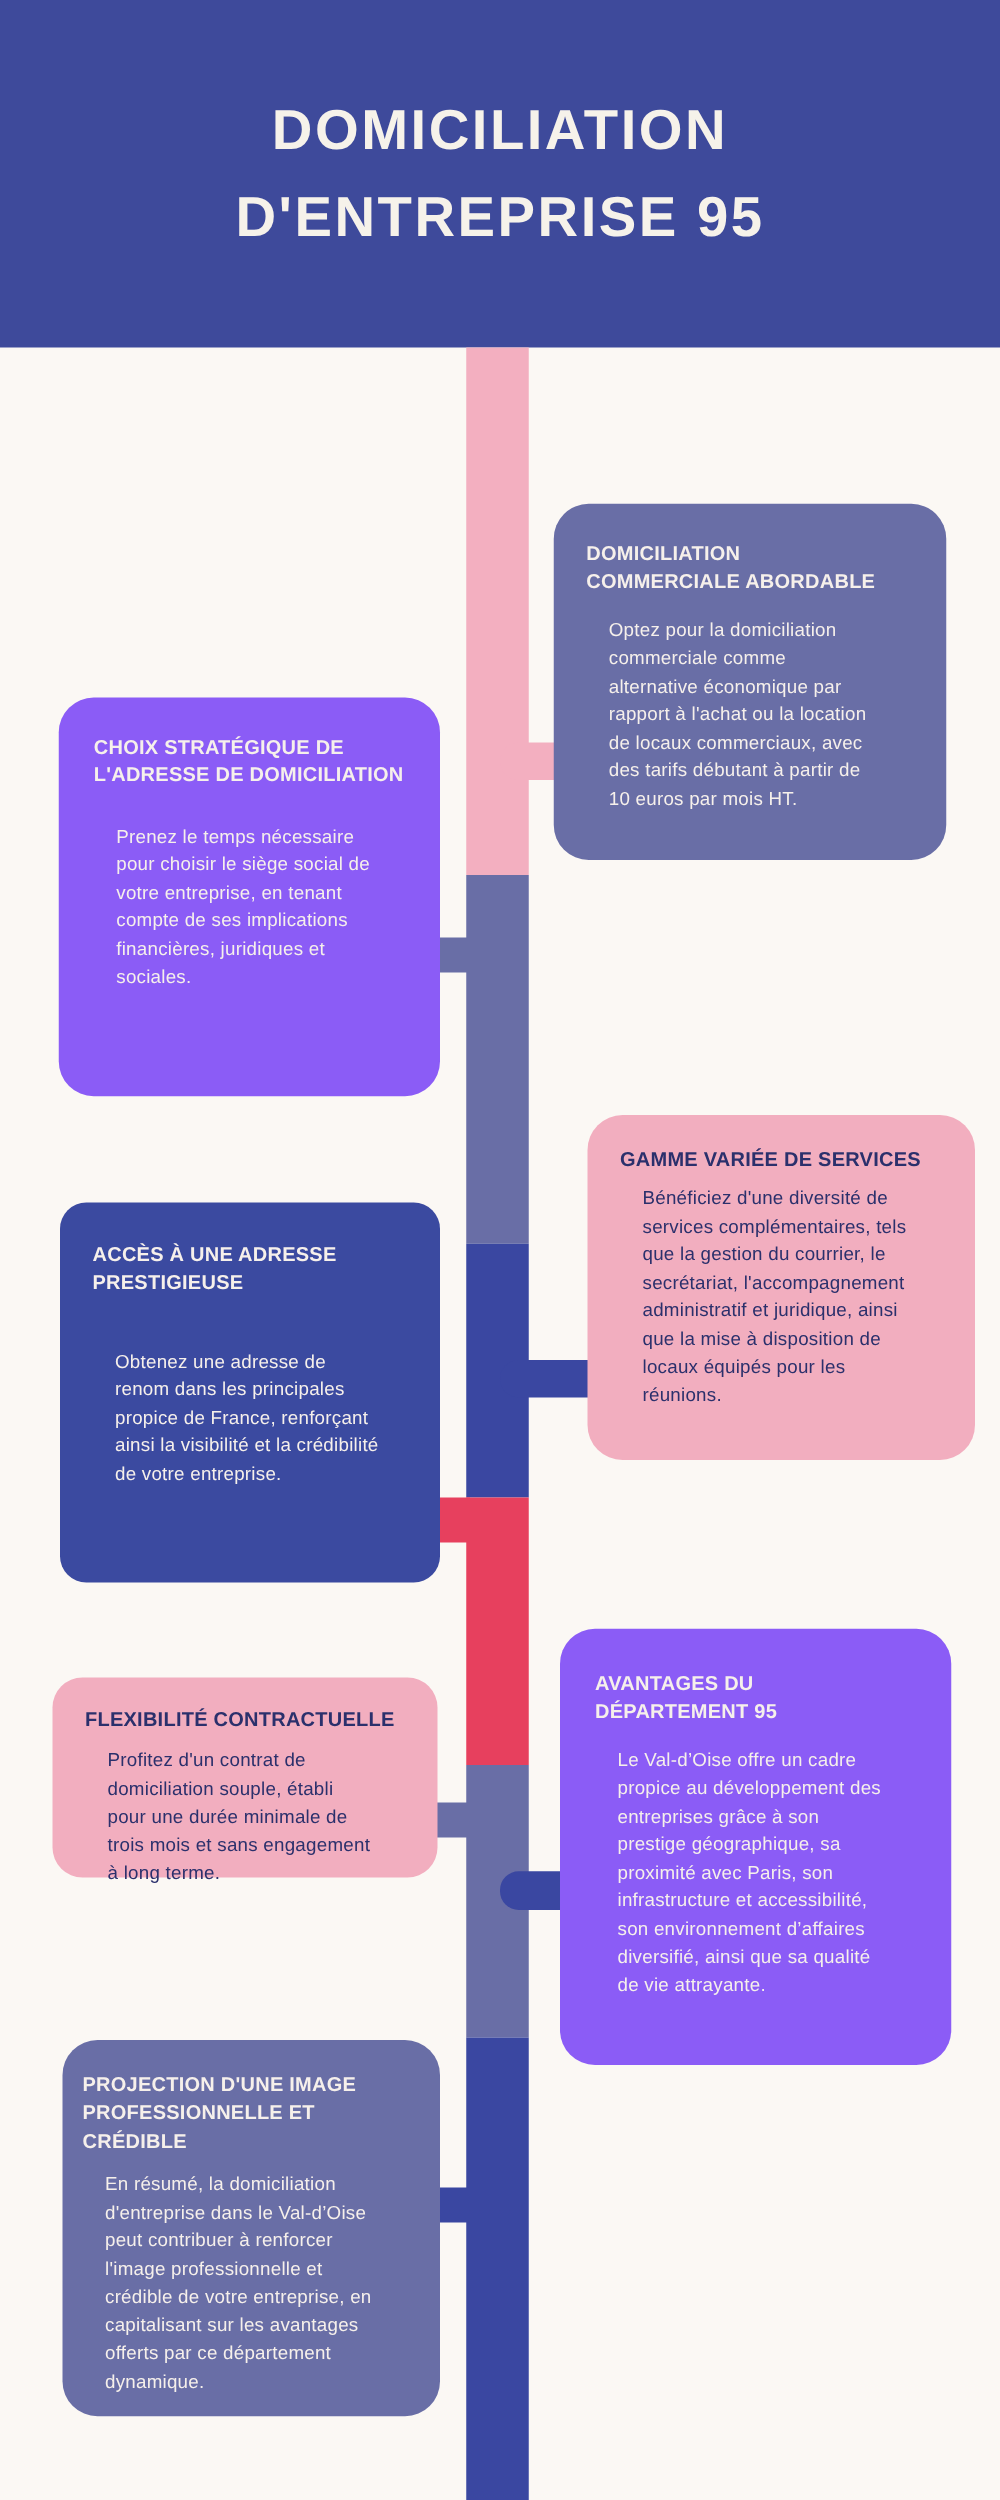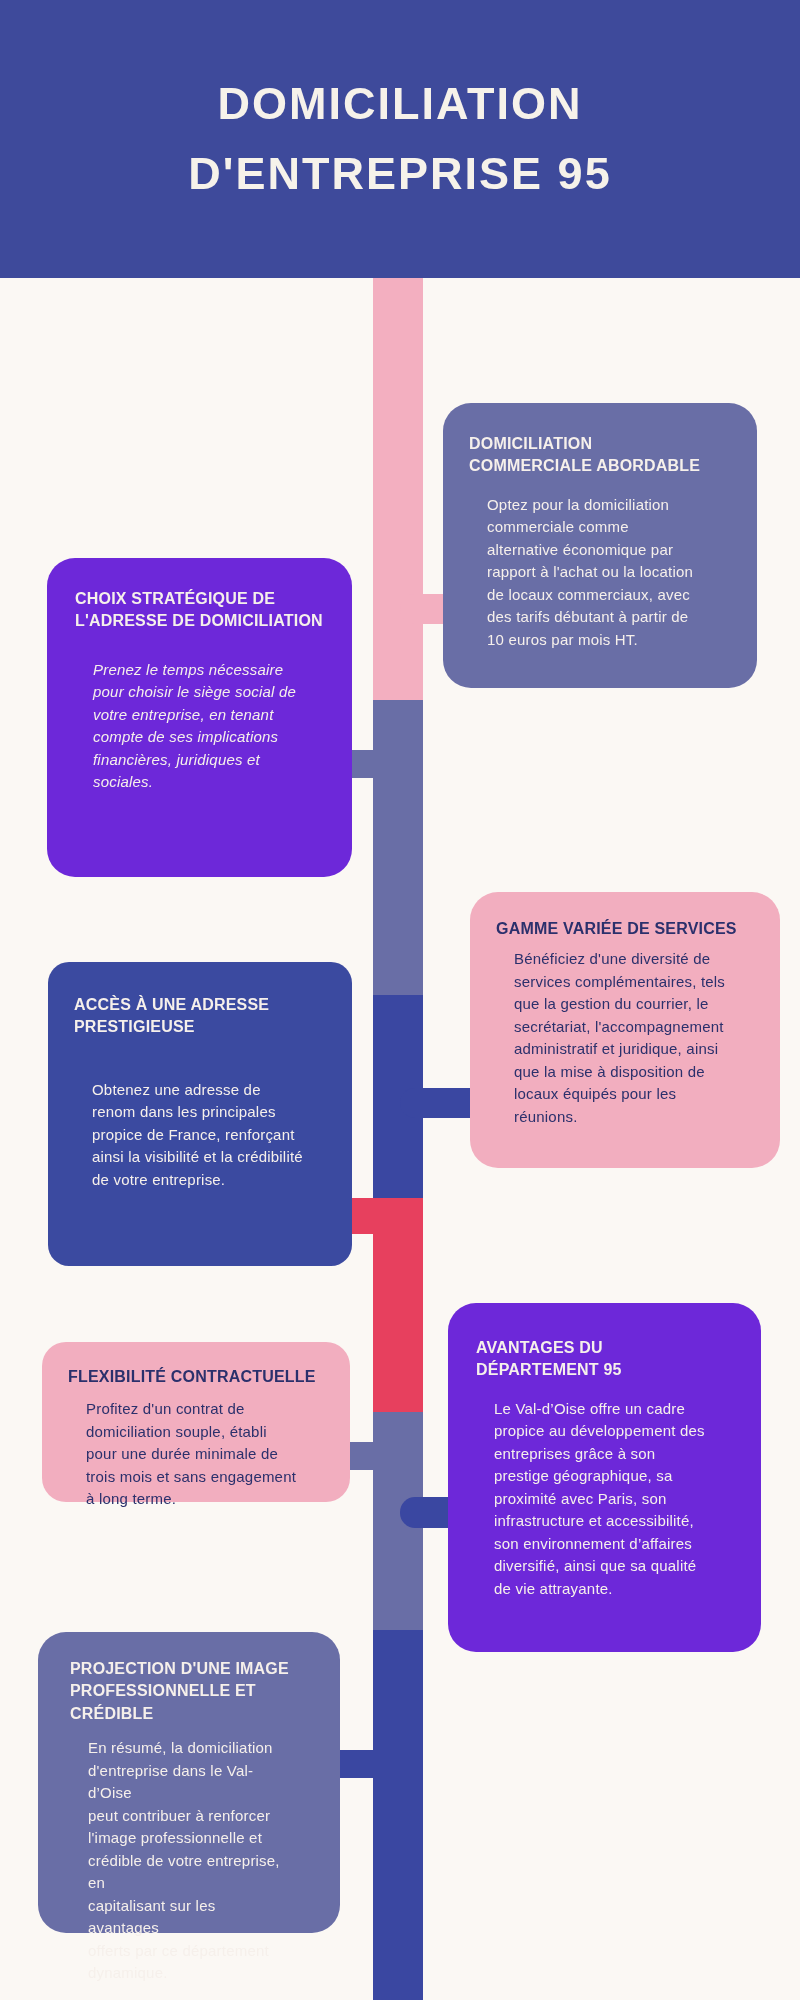--- a/index.html
+++ b/index.html
@@ -42,7 +42,7 @@
            letter-spacing:0.2px;}
   .card p{margin:18px;font-size:15px;line-height:1.5;white-space:pre-line;letter-spacing:0.2px;}
   .theme-slate{background:#696EA6;color:#F6F0EB;}
-  .theme-red  {background:#6d28d9;color:#F6F0EB;}
+  .theme-red  {background:#8b5cf6;color:#F6F0EB;}
   .theme-navy {background:#3B4AA0;color:#F6F0EB;border-radius:21px;}
   .theme-pink {background:#F2AEBF;color:#2B306C;}
 

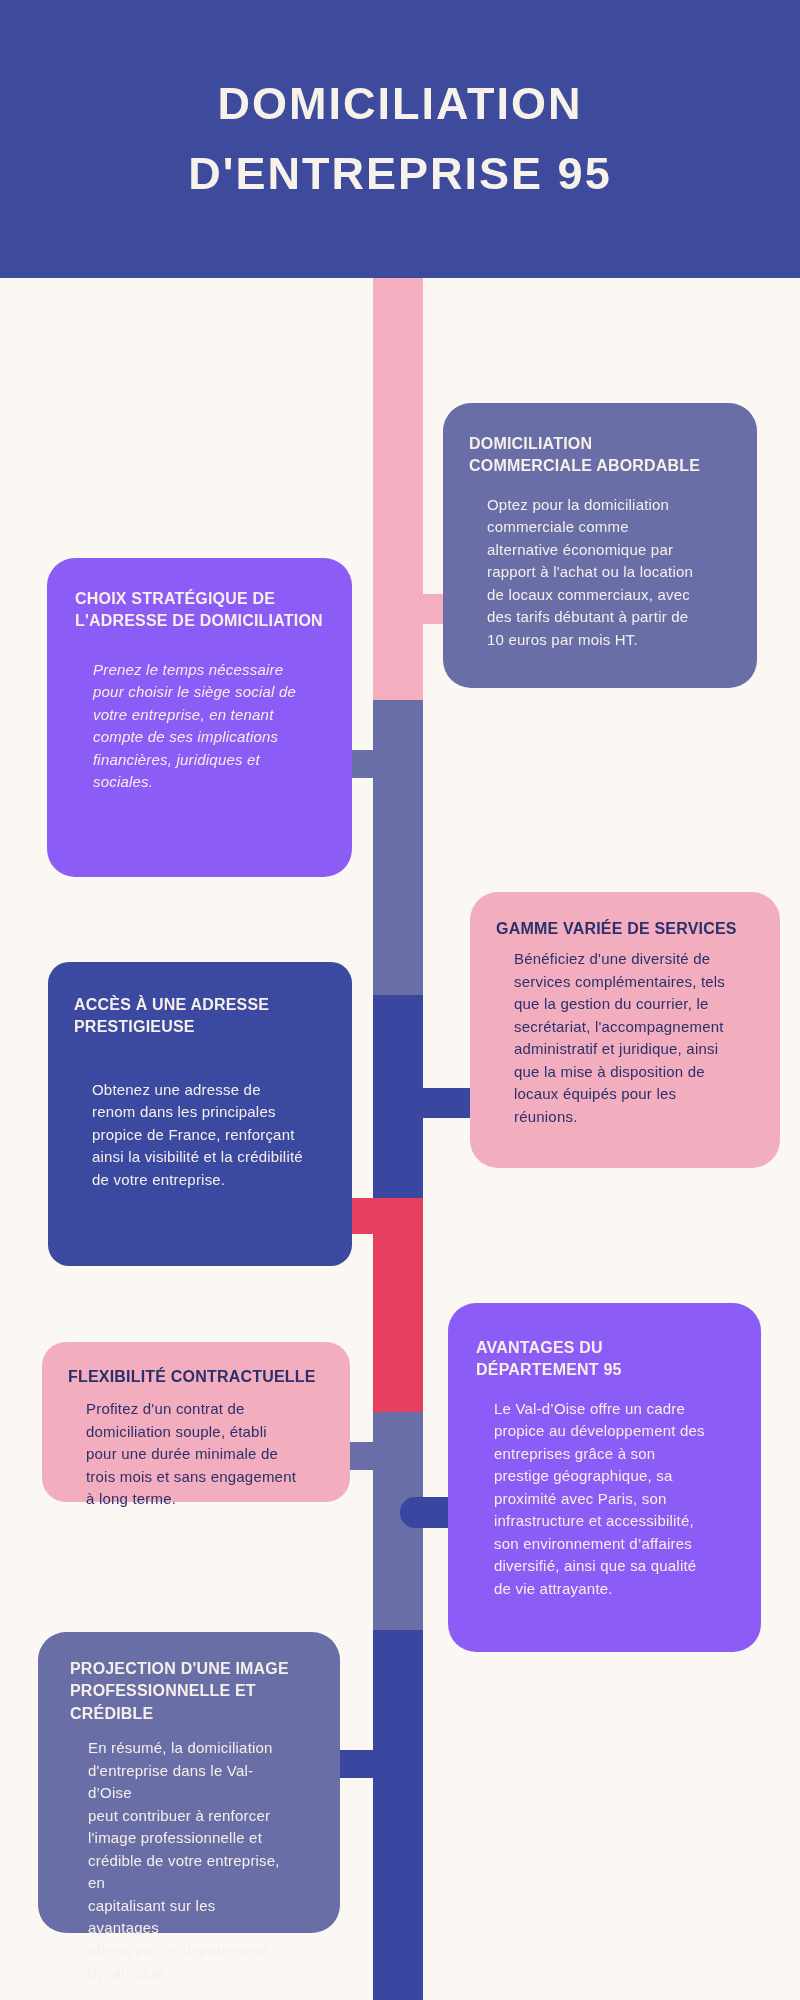--- a/index.html
+++ b/index.html
@@ -49,7 +49,7 @@
   .card-r1{left:443px;top:403px;width:314px;height:285px;padding:30px 26px;}
   .card-r1 p{margin-top:16px;}
   .card-l1{left:47px;top:558px;width:305px;height:319px;padding:30px 28px;}
-  .card-l1 p{margin-top:26px;font-style:italic;}
+  .card-l1 p{margin-top:26px;}
   .card-r2{left:470px;top:892px;width:310px;height:276px;padding:26px 26px;}
   .card-r2 p{margin-top:8px;}
   .card-l2{left:48px;top:962px;width:304px;height:304px;padding:32px 22px 32px 26px;}

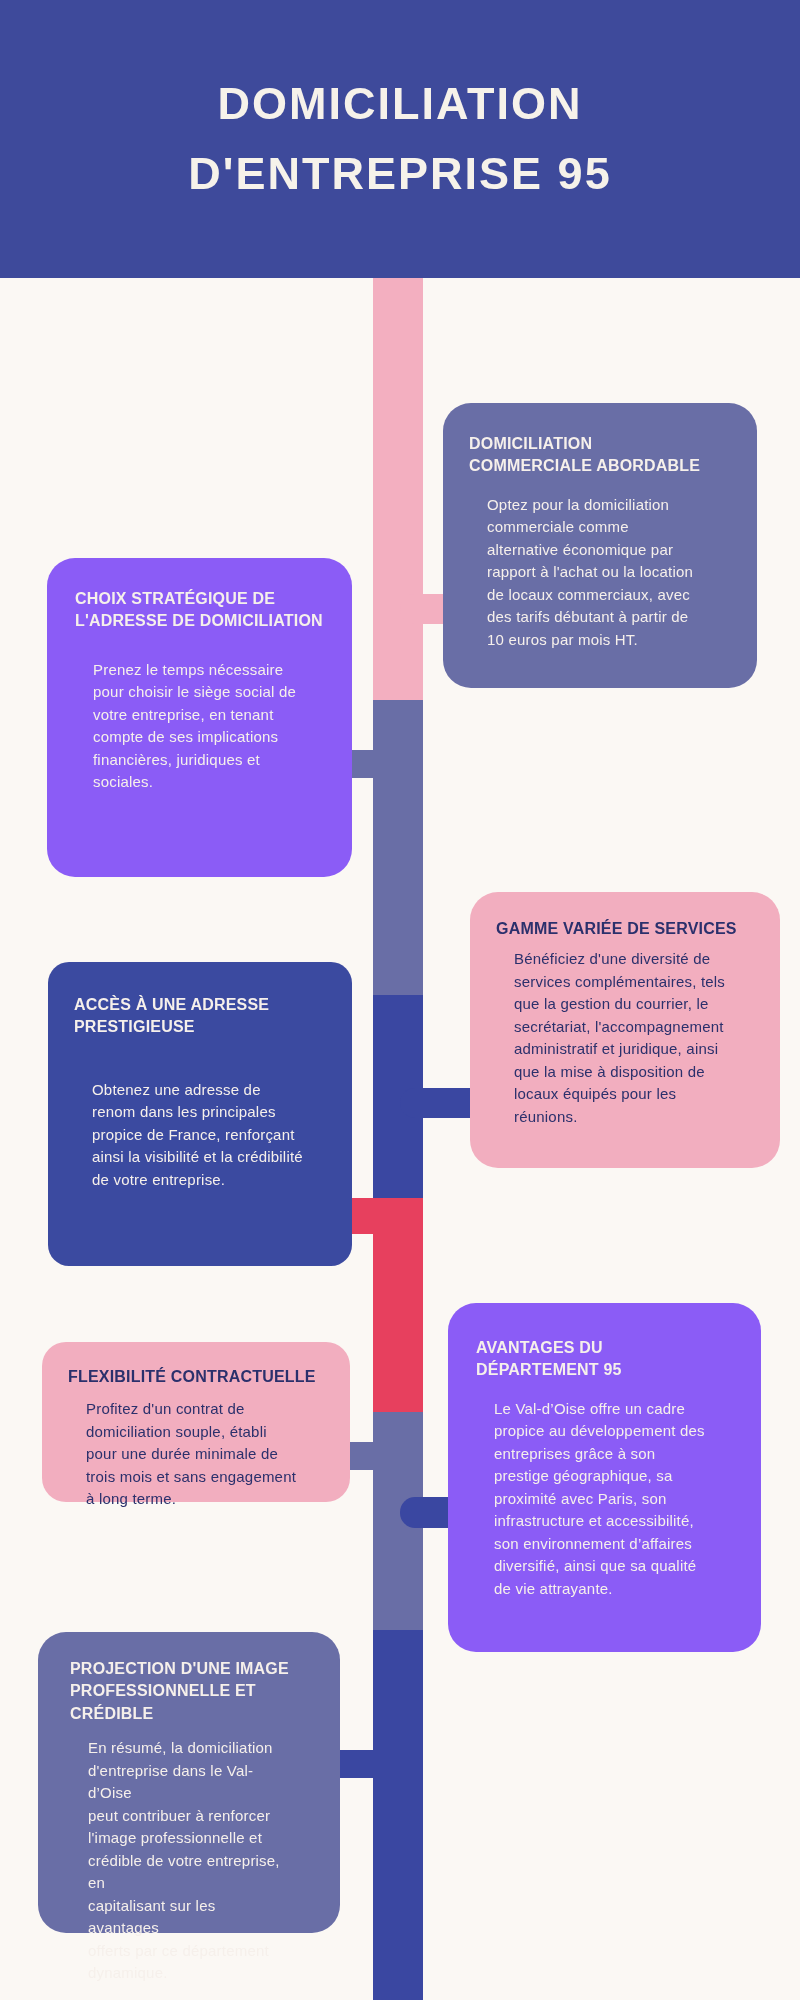--- a/index.html
+++ b/index.html
@@ -58,7 +58,7 @@
   .card-l3 p{margin-top:10px;}
   .card-r3{left:448px;top:1303px;width:313px;height:349px;padding:34px 28px;}
   .card-r3 p{margin-top:16px;}
-  .card-l4{left:38px;top:1632px;width:302px;height:301px;padding:26px 32px;}
+  .card-l4{left:50px;top:1632px;width:302px;height:301px;padding:26px 16px;}
   .card-l4 p{margin-top:12px;}
 </style>
 </head>

